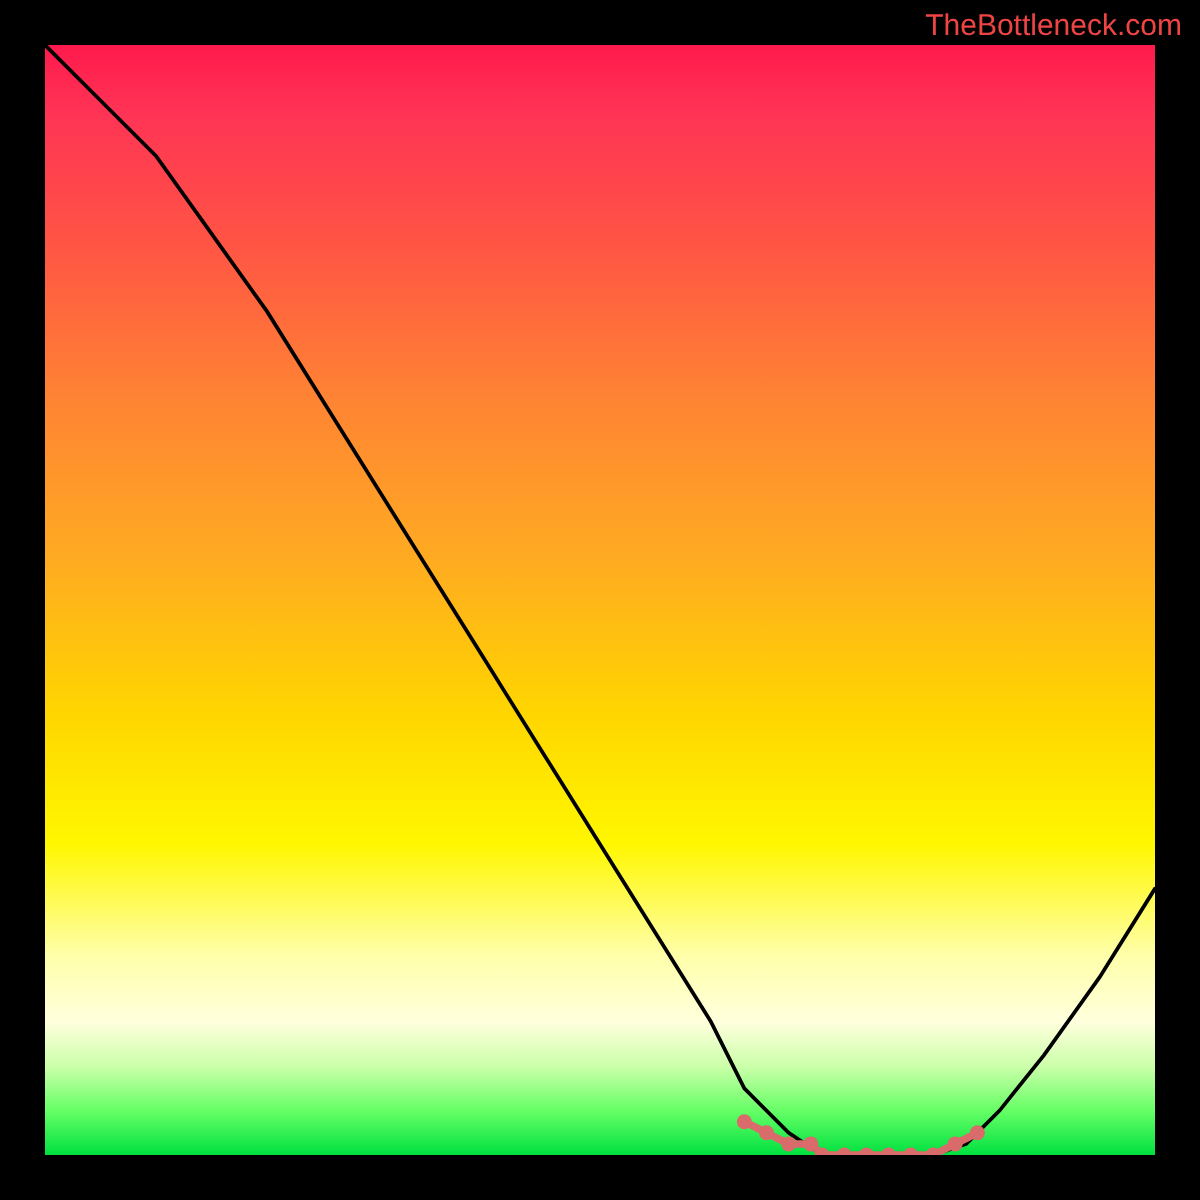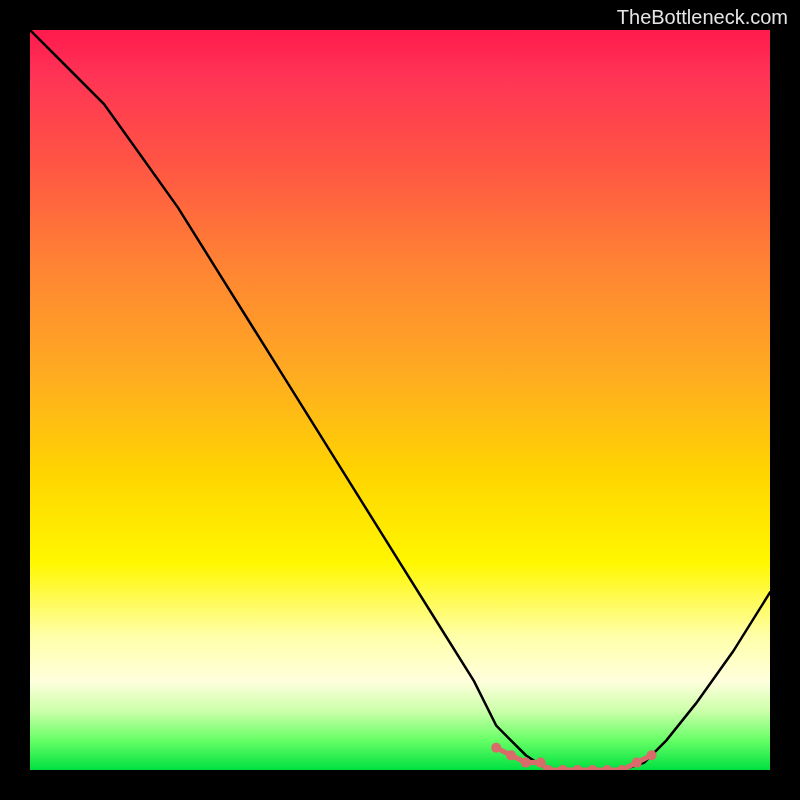--- a/index.html
+++ b/index.html
@@ -14,7 +14,7 @@
     position: absolute;
     top: 6px;
     right: 12px;
-    color: #e5e5e5;
+    color: #ef4444;
     font-size: 20px;
     font-weight: 500;
     z-index: 10;

